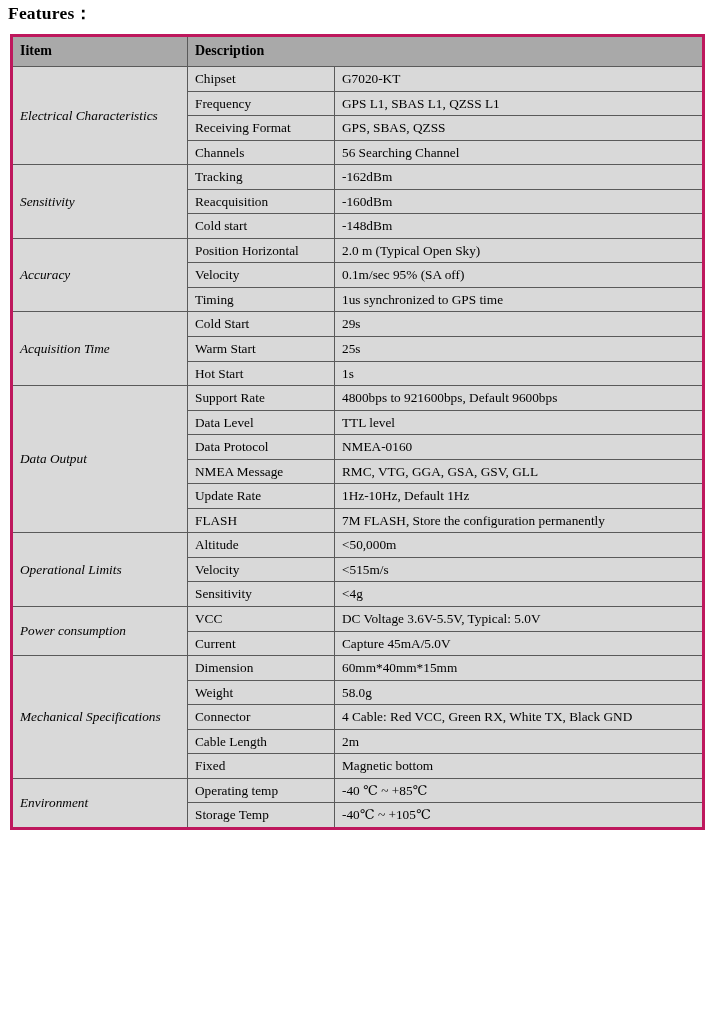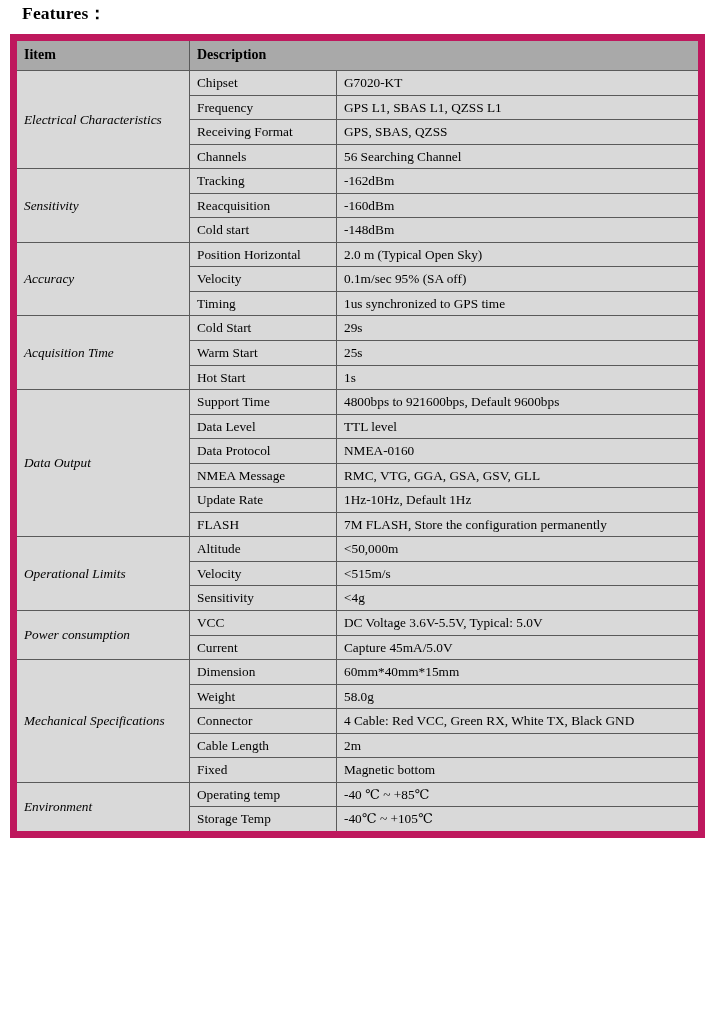--- a/index.html
+++ b/index.html
@@ -22,7 +22,7 @@
   }
   .title {
     position: absolute;
-    left: 22px;
+    left: 8px;
     top: 1px;
     font-size: 17.5px;
     font-weight: bold;

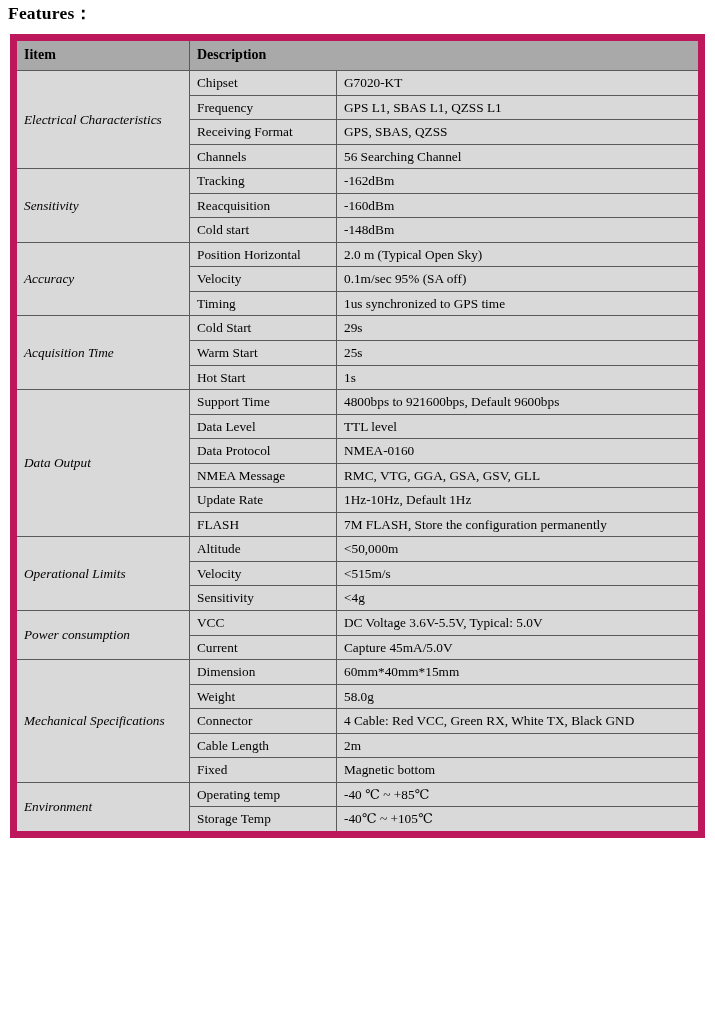--- a/index.html
+++ b/index.html
@@ -36,7 +36,7 @@
     border-collapse: collapse;
     table-layout: fixed;
     background: #d9d9d9;
-    border: 7px solid #be185d;
+    border: 3px solid #be185d;
   }
   table.spec td, table.spec th {
     border: 1px solid #5a5a5a;

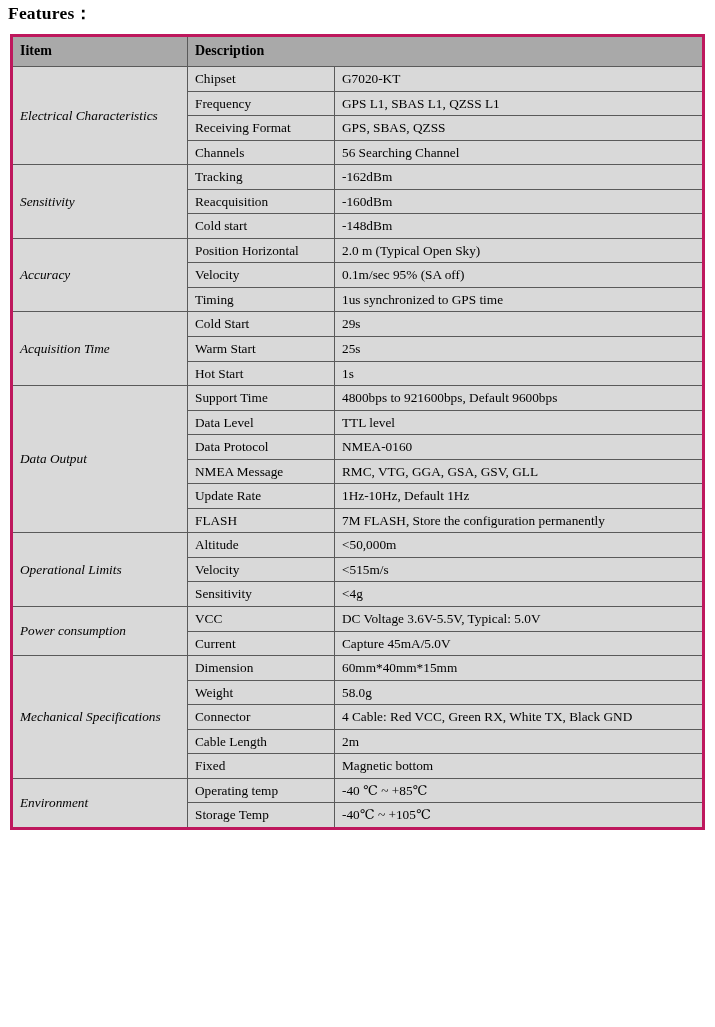--- a/index.html
+++ b/index.html
@@ -156,7 +156,7 @@
         </tr>
         <tr>
           <td class="cat" rowspan="6">Data Output</td>
-          <td class="param">Support Time</td>
+          <td class="param">Support Rate</td>
           <td class="val">4800bps to 921600bps, Default 9600bps</td>
         </tr>
         <tr>

